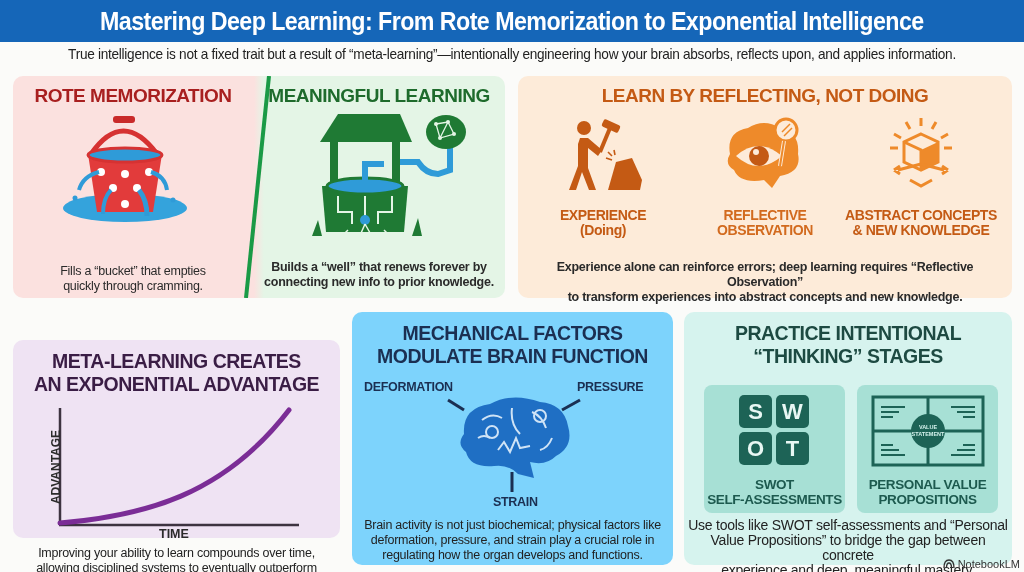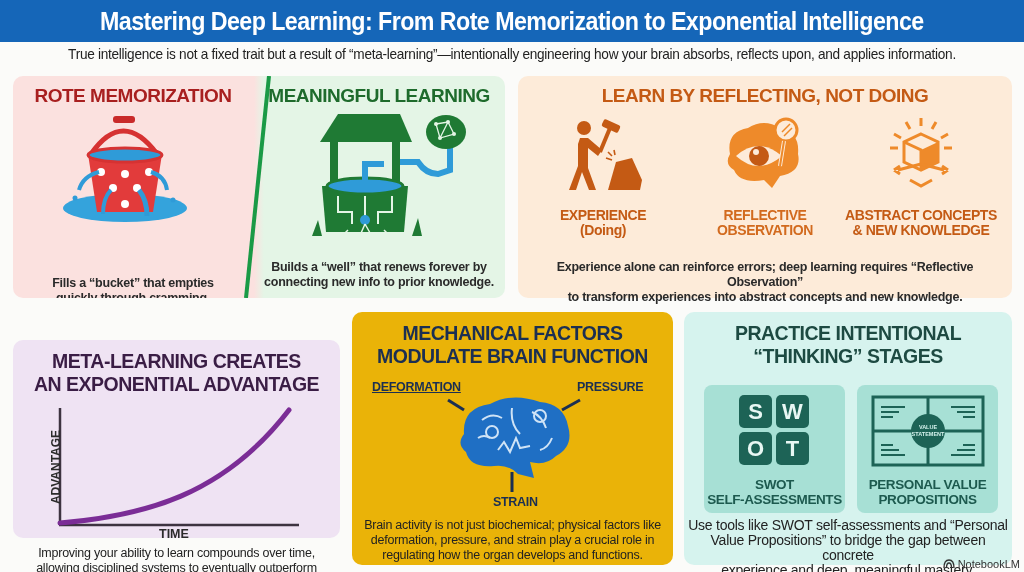--- a/index.html
+++ b/index.html
@@ -75,7 +75,7 @@
       <circle cx="14" cy="86" r="2.5" fill="#2f9bd8"></circle>
         <circle cx="112" cy="88" r="2.5" fill="#2f9bd8"></circle>
     </svg>
-    <div class="pdesc" style="top:200px;font-weight:bold;color:#2a2a2a;">
+    <div class="pdesc" style="top:188px;font-weight:normal;color:#2a2a2a;">
       <div>Fills a “bucket” that empties</div>
       <div>quickly through cramming.</div>
     </div>

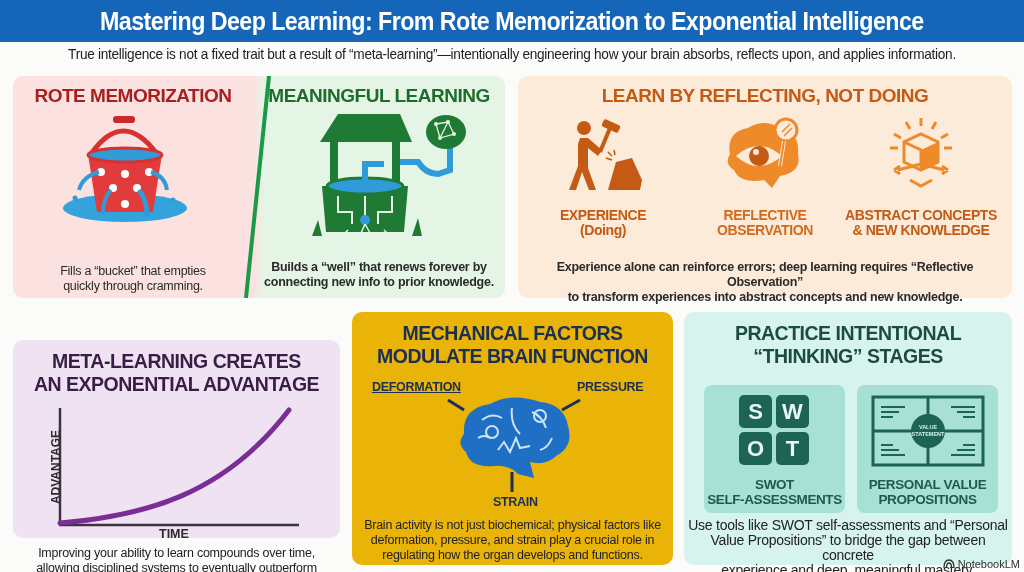--- a/index.html
+++ b/index.html
@@ -17,7 +17,7 @@
   .p-memo { left: 13px; top: 76px; width: 492px; height: 222px; background: linear-gradient(90deg, #fbe1df 0%, #fbe1df 49%, #e4f5e6 51%, #e4f5e6 100%); overflow: hidden; }
   .p-reflect { left: 518px; top: 76px; width: 494px; height: 222px; background: #fdebd9; }
   .p-meta { left: 13px; top: 312px; width: 327px; height: 198px; background: #efe3f3; margin-top: 28px; }
-  .p-mech { left: 352px; top: 312px; width: 321px; height: 253px; background: #eab308; }
+  .p-mech { left: 352px; top: 312px; width: 321px; height: 253px; background: #7dd3fc; }
   .p-think { left: 684px; top: 312px; width: 328px; height: 253px; background: #d6f3ee; }
 
   .ptitle { position: absolute; left: 0; width: 100%; text-align: center; font-weight: bold; letter-spacing: -0.5px; white-space: nowrap; }

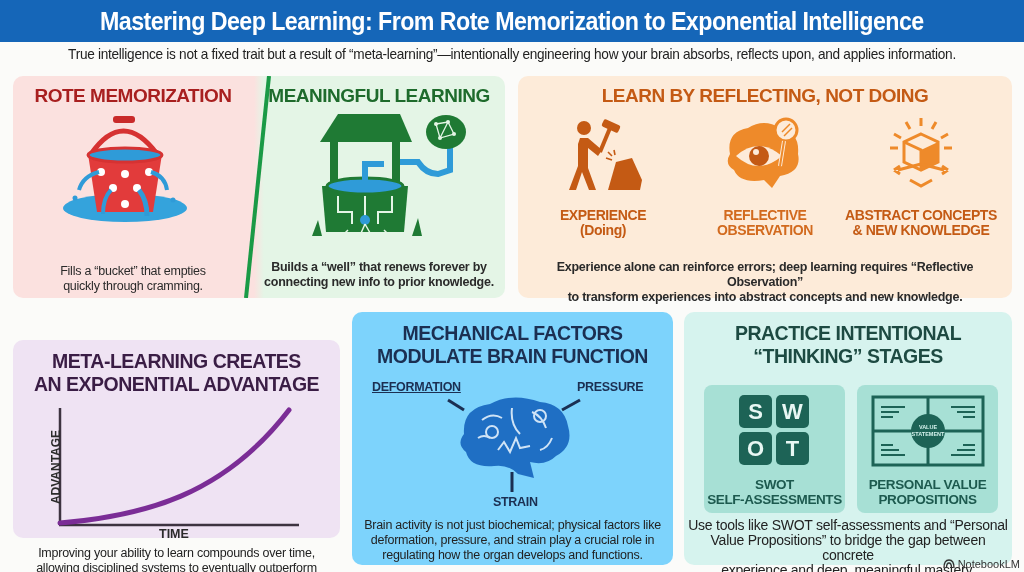--- a/index.html
+++ b/index.html
@@ -186,7 +186,7 @@
     <div>MECHANICAL FACTORS</div>
     <div>MODULATE BRAIN FUNCTION</div>
   </div>
-  <div class="mech-label" style="left:20px;top:68px;text-decoration:underline;">DEFORMATION</div>
+  <div class="mech-label" style="left:12px;top:68px;">DEFORMATION</div>
   <div class="mech-label" style="left:225px;top:68px;">PRESSURE</div>
   <div class="mech-label" style="left:141px;top:183px;">STRAIN</div>
   <svg style="position:absolute;left:60px;top:82px;" width="200" height="100" viewBox="0 0 200 100">

